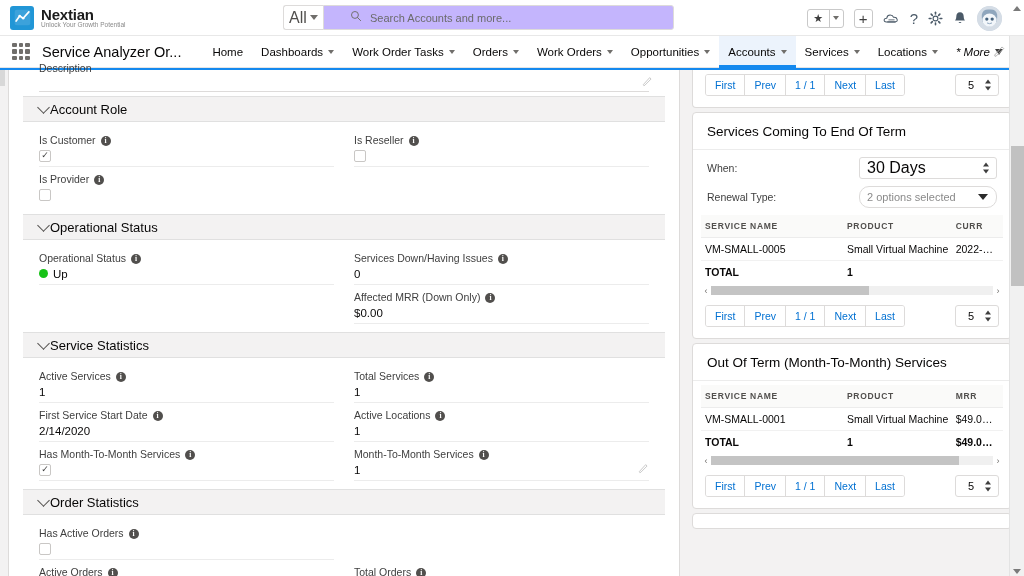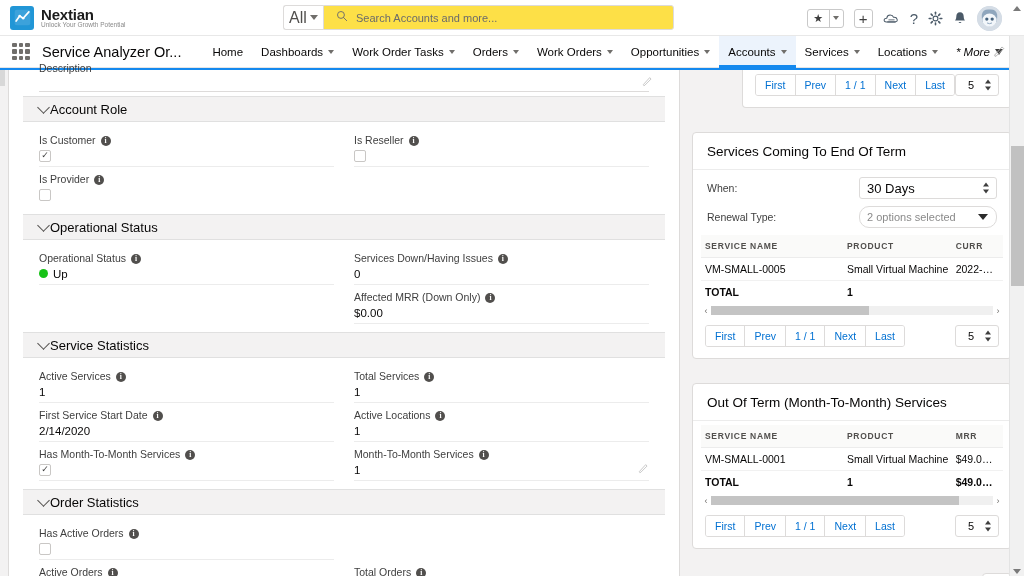--- a/index.html
+++ b/index.html
@@ -49,7 +49,7 @@
   }
   .search-box {
     width: 351px; height: 25px; border: 1px solid #dddbda; border-radius: 0 3px 3px 0;
-    background: #fde047; display: flex; align-items: center; padding-left: 12px; gap: 8px;
+    background: #c4b5fd; display: flex; align-items: center; padding-left: 26px; gap: 8px;
   }
   .search-box .sicon { flex: 0 0 auto; }
   .search-input {

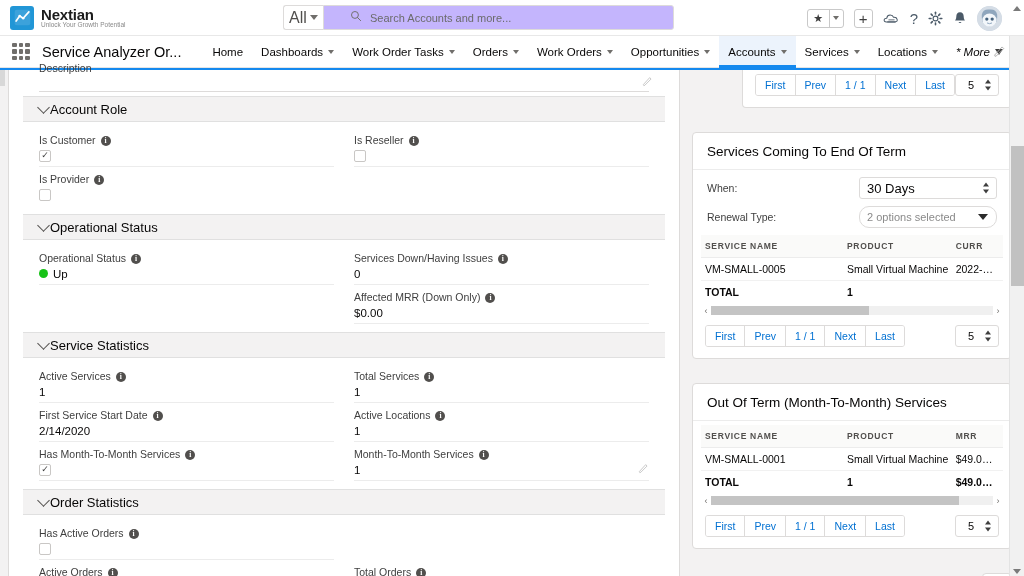--- a/index.html
+++ b/index.html
@@ -121,7 +121,7 @@
     display: flex; flex-direction: column; gap: 0;
   }
   .right-col {
-    width: 320px; margin-left: 4px; display: flex; flex-direction: column; gap: 24px; align-items: flex-end;
+    width: 320px; margin-left: 4px; display: flex; flex-direction: column; gap: 4px;
   }
 
   

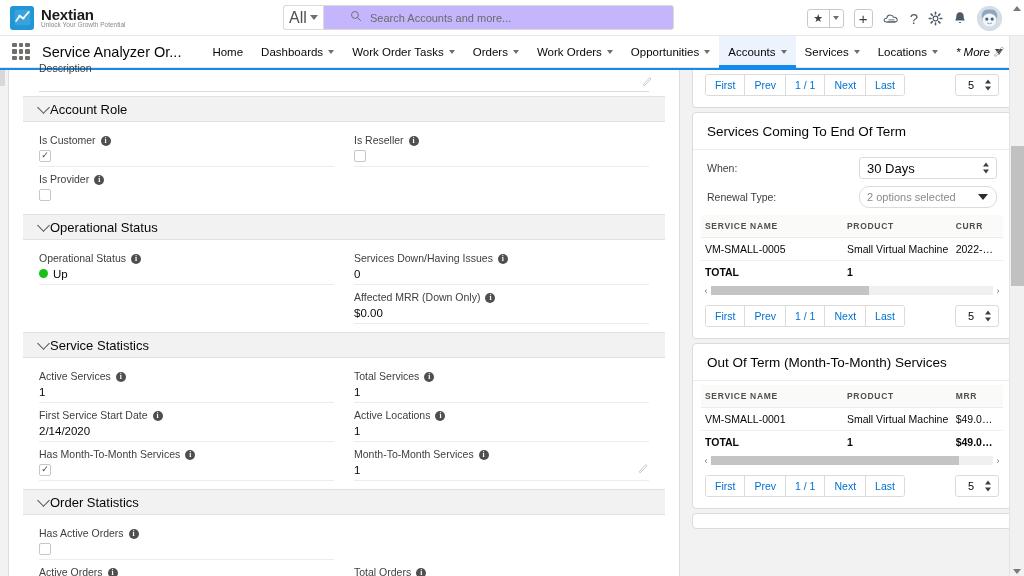--- a/index.html
+++ b/index.html
@@ -186,7 +186,7 @@
   .filter-label { font-size: 10.5px; color: #3e3e3e; width: 142px; flex: 0 0 auto; }
   .stepper-select {
     flex: 1; height: 22px; border: 1px solid #dddbda; border-radius: 3px; background: #fff;
-    display: flex; align-items: center; padding: 0 7px; font-size: 13px; color: #080707;
+    display: flex; align-items: center; padding: 0 7px; font-size: 16px; color: #080707;
     position: relative;
   }
   .spin {

